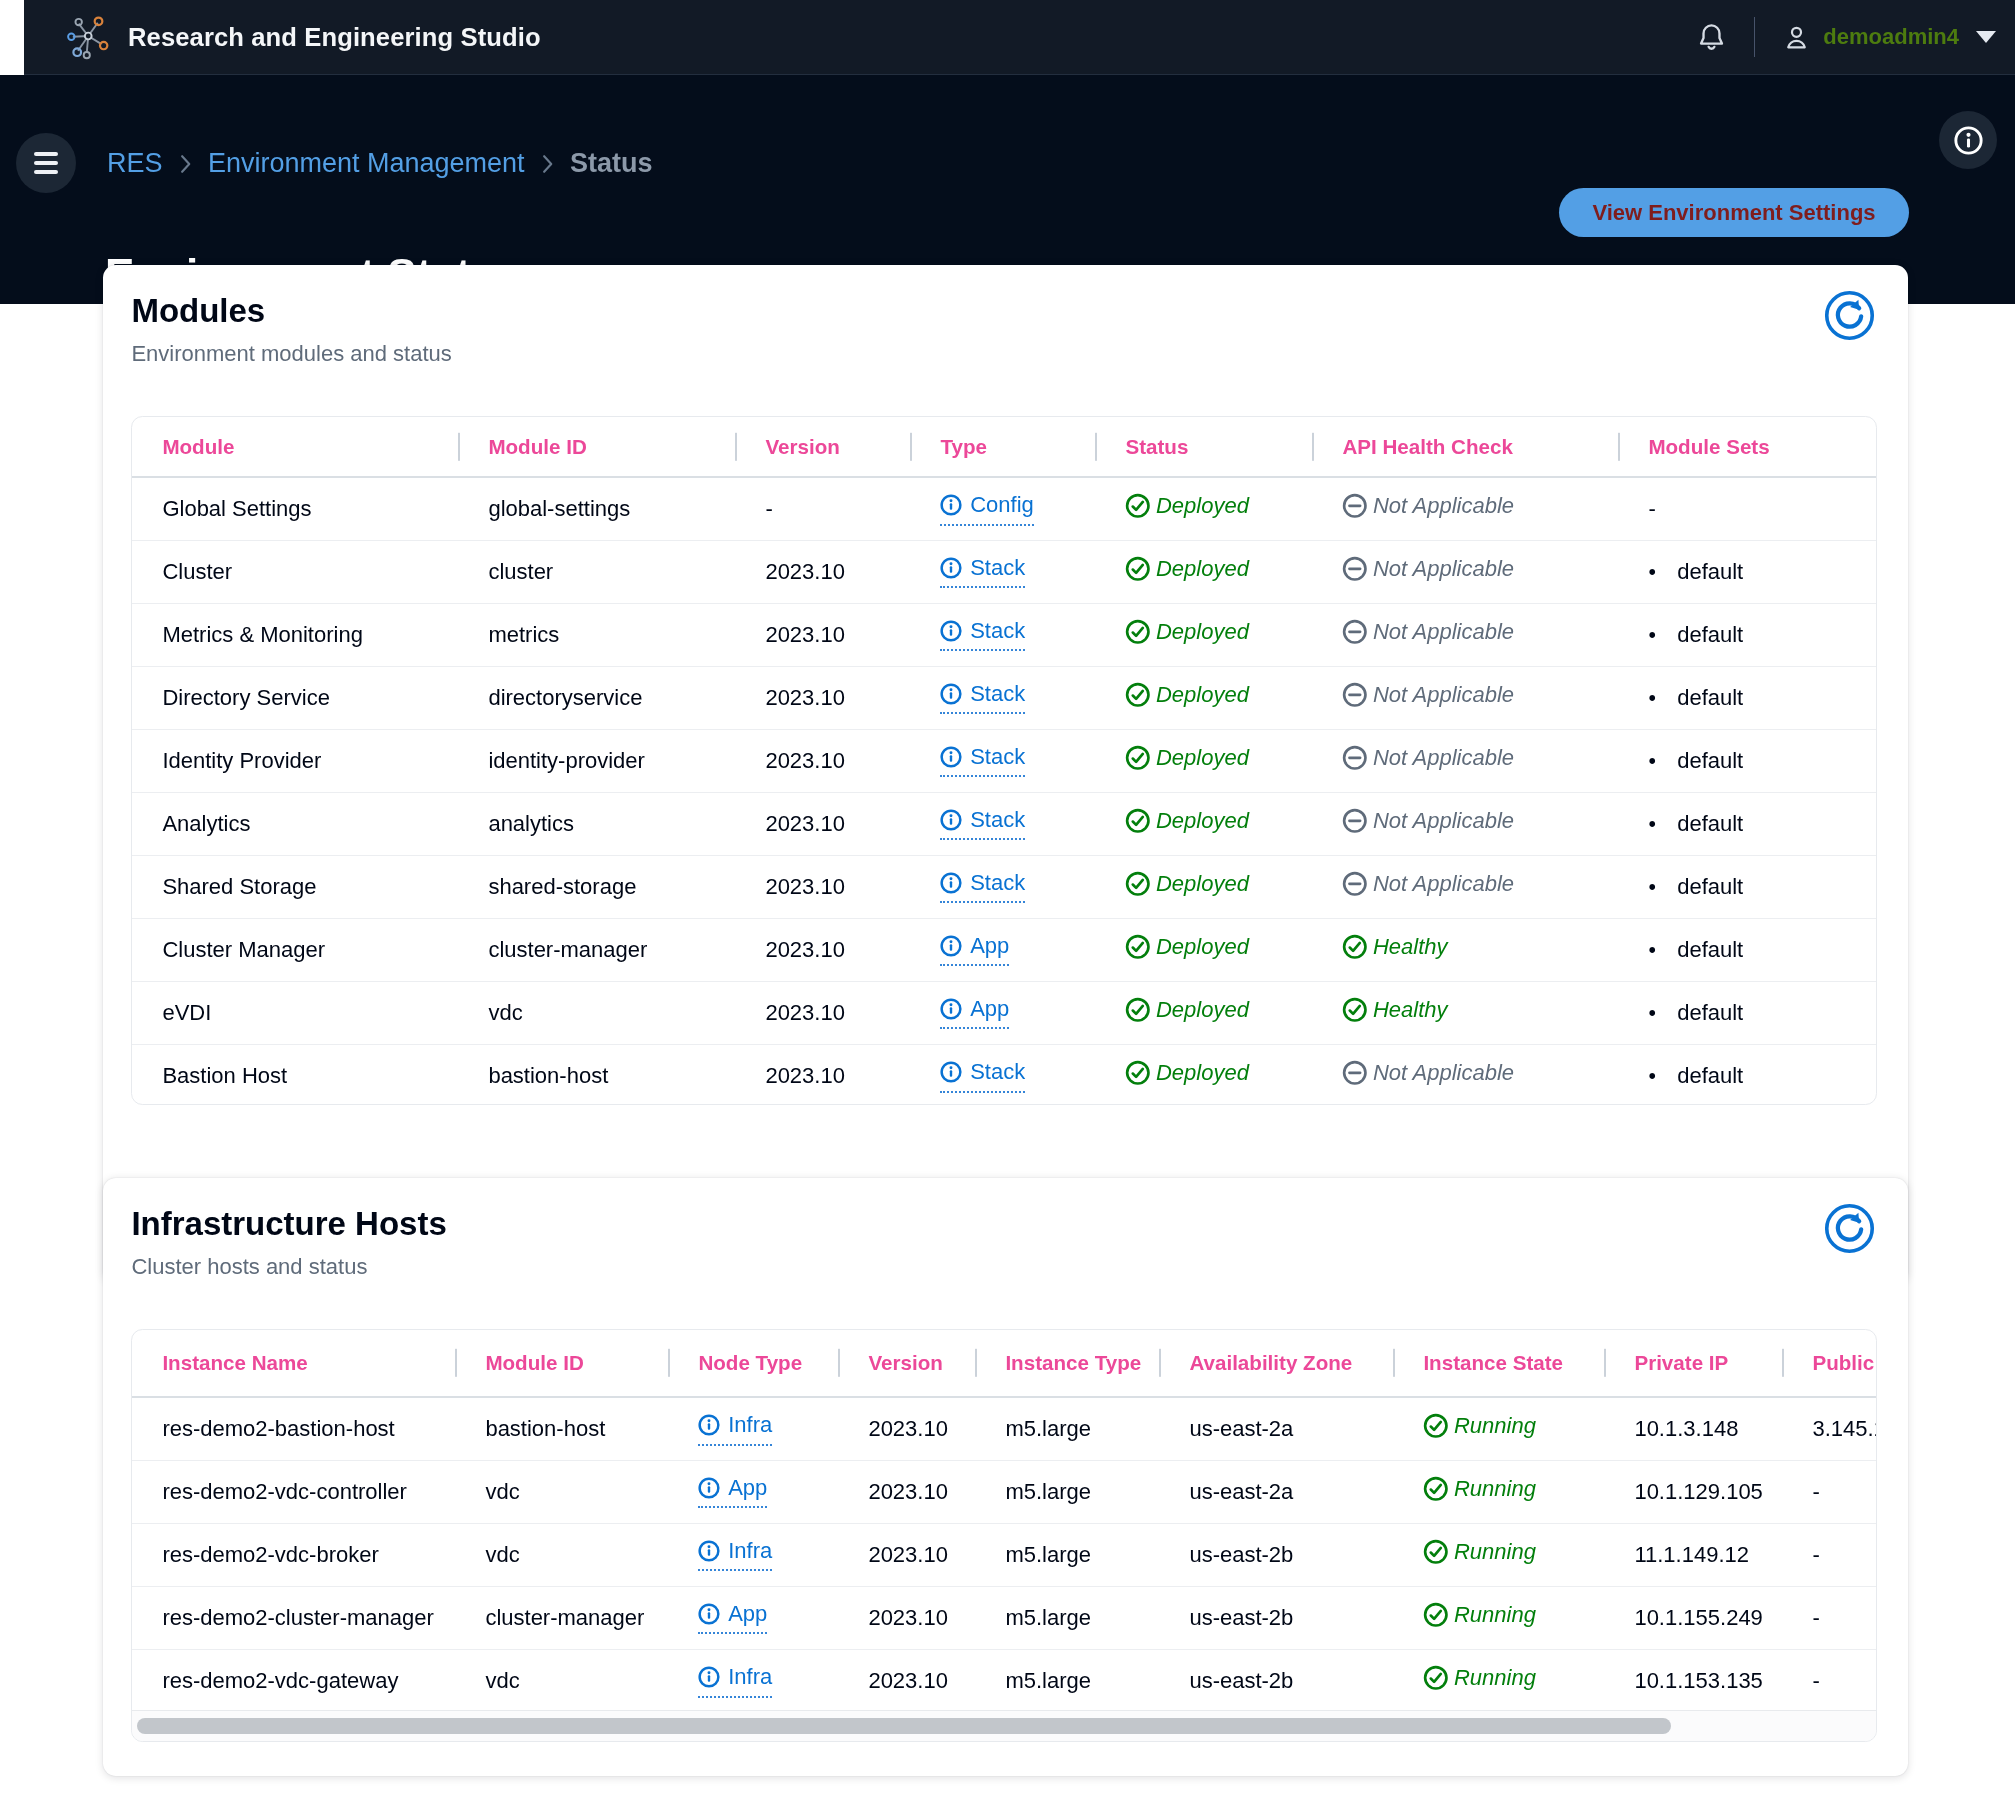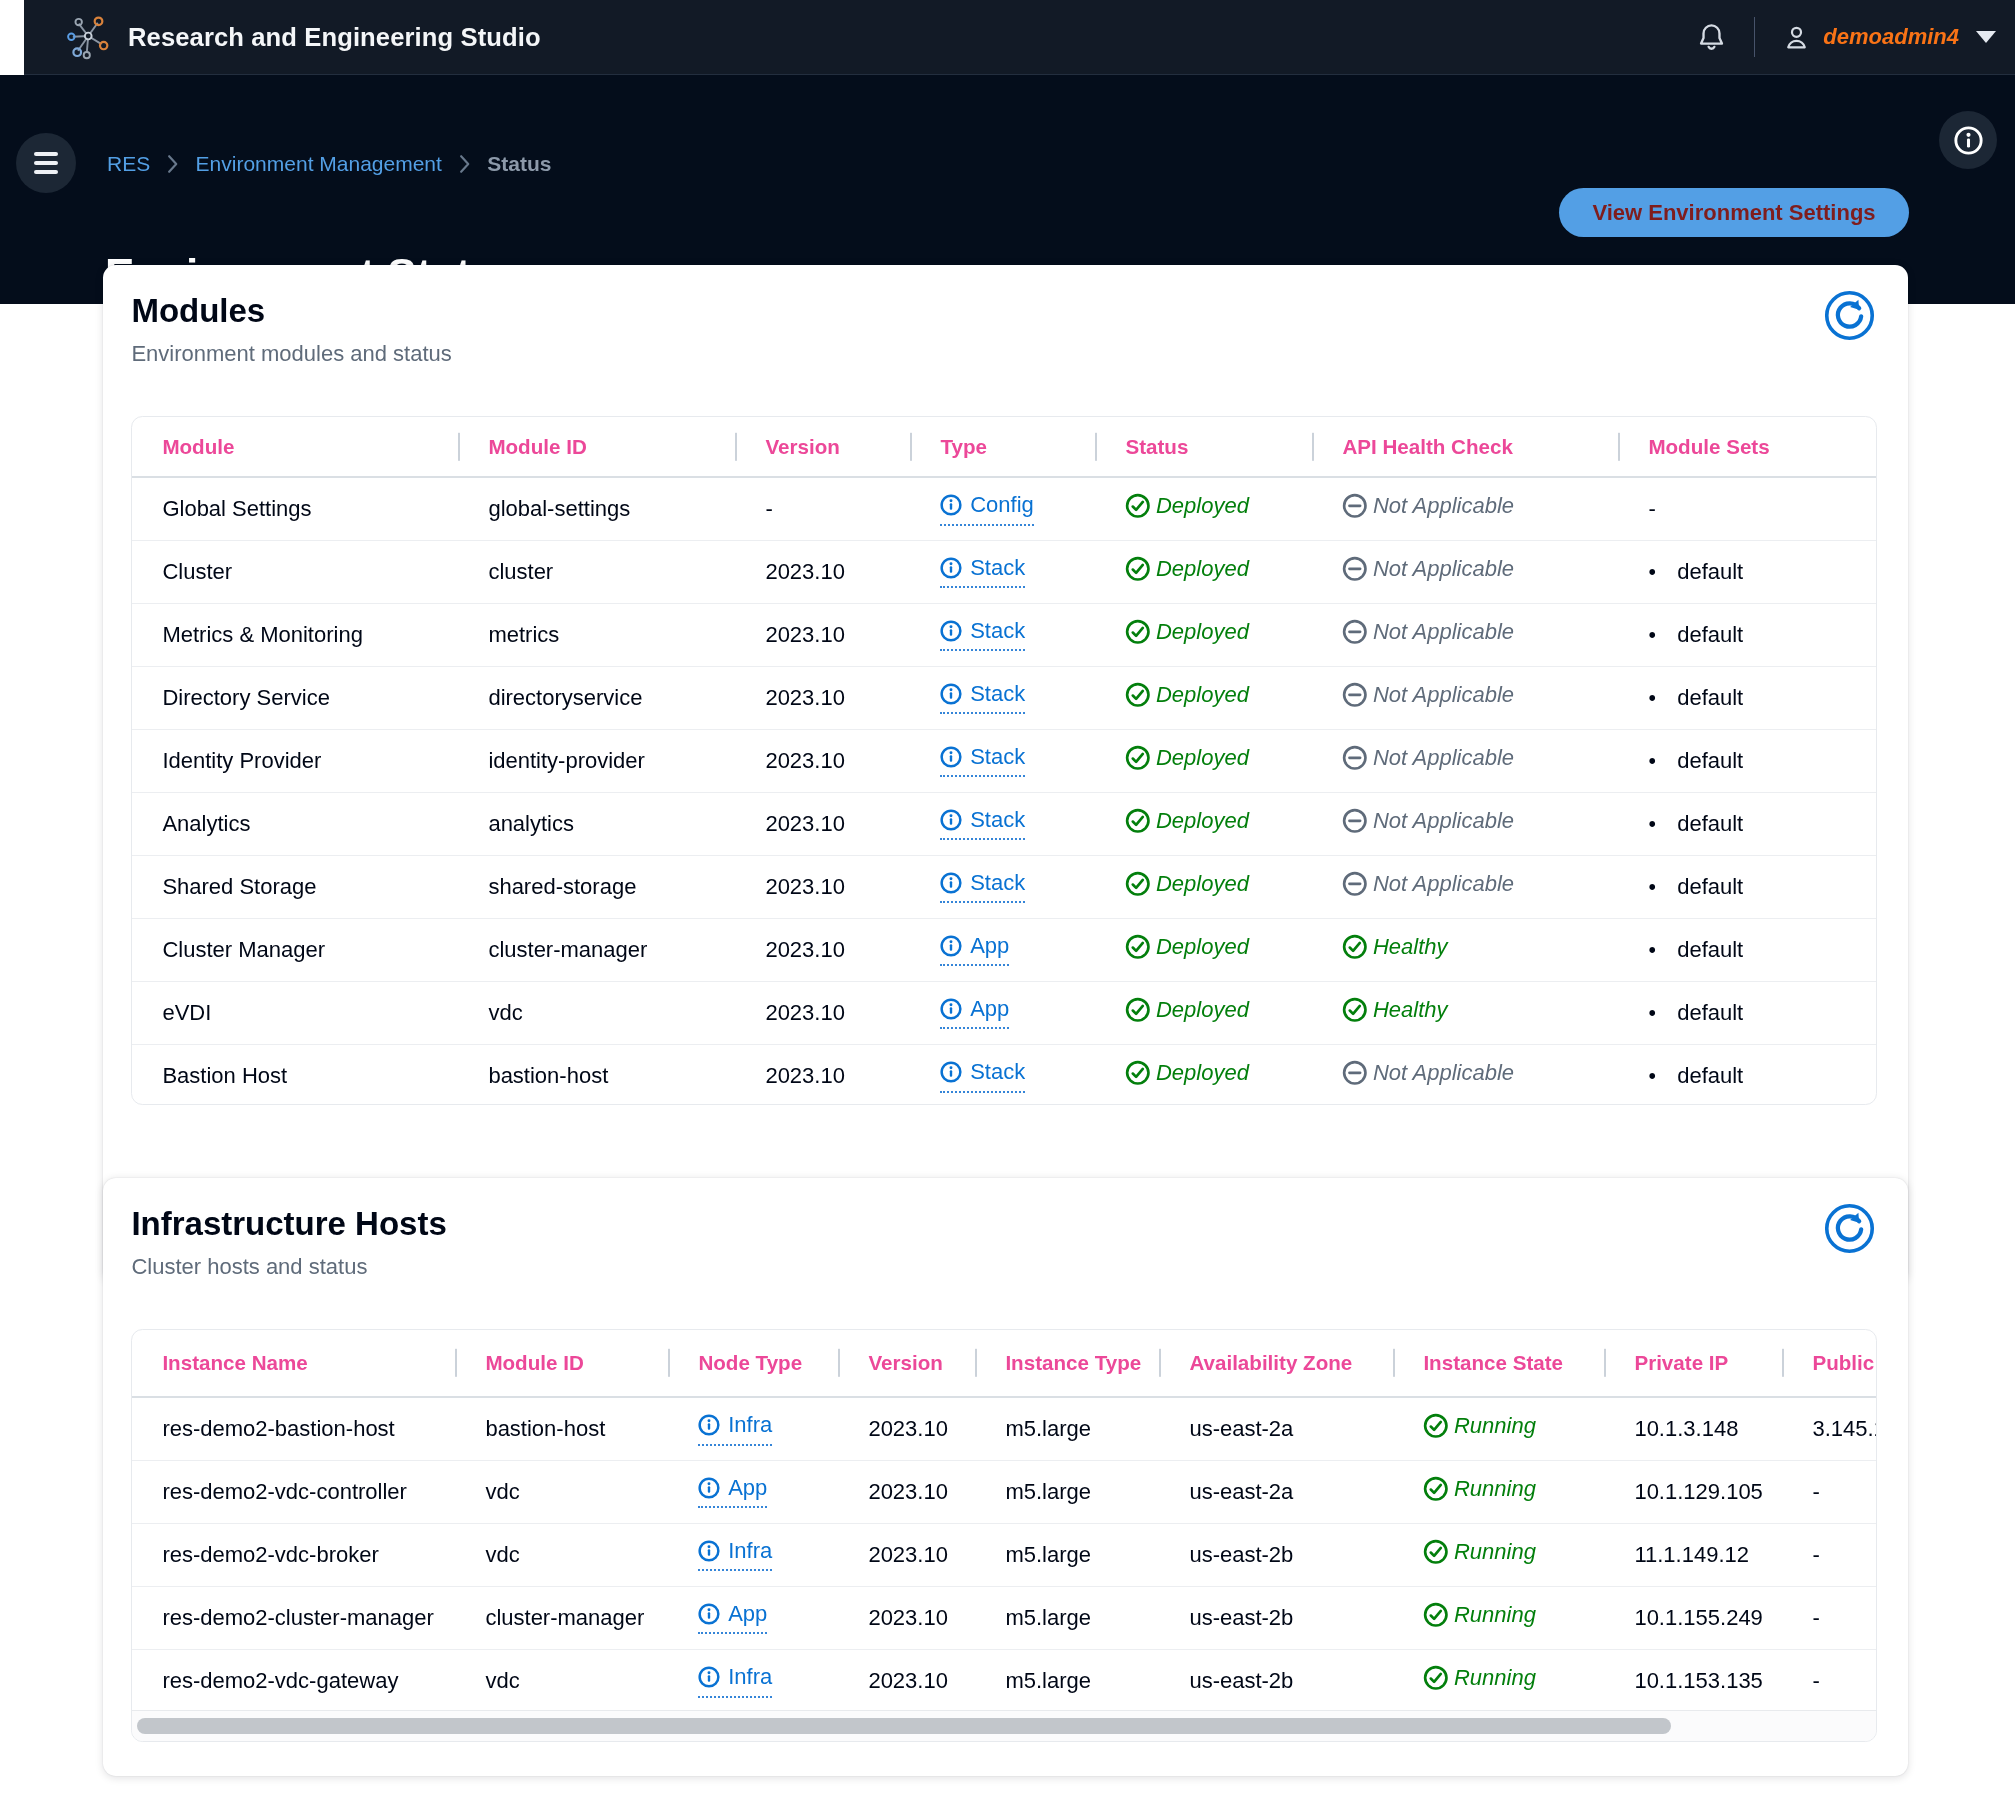--- a/index.html
+++ b/index.html
@@ -22,7 +22,7 @@
   .vdiv { width:1.4px; height:40px; background:#47536a; margin:0 25.6px; }
   .user-menu { background:none; border:none; cursor:pointer; display:flex; align-items:center; }
   .user-menu svg { width:31px; height:31px; }
-  .username { margin-left:11.4px; font-size:22px; font-weight:700; color:#f97316;font-style:italic; }
+  .username { margin-left:11.4px; font-size:22px; font-weight:700; color:#4d7c0f; }
   .caret { margin-left:17px; width:0; height:0; border-left:10px solid transparent; border-right:10px solid transparent; border-top:12px solid #e4e9f0; }
   
   .hero { position:absolute; left:0; top:75px; width:2015px; height:229px; background:#040d1b; }

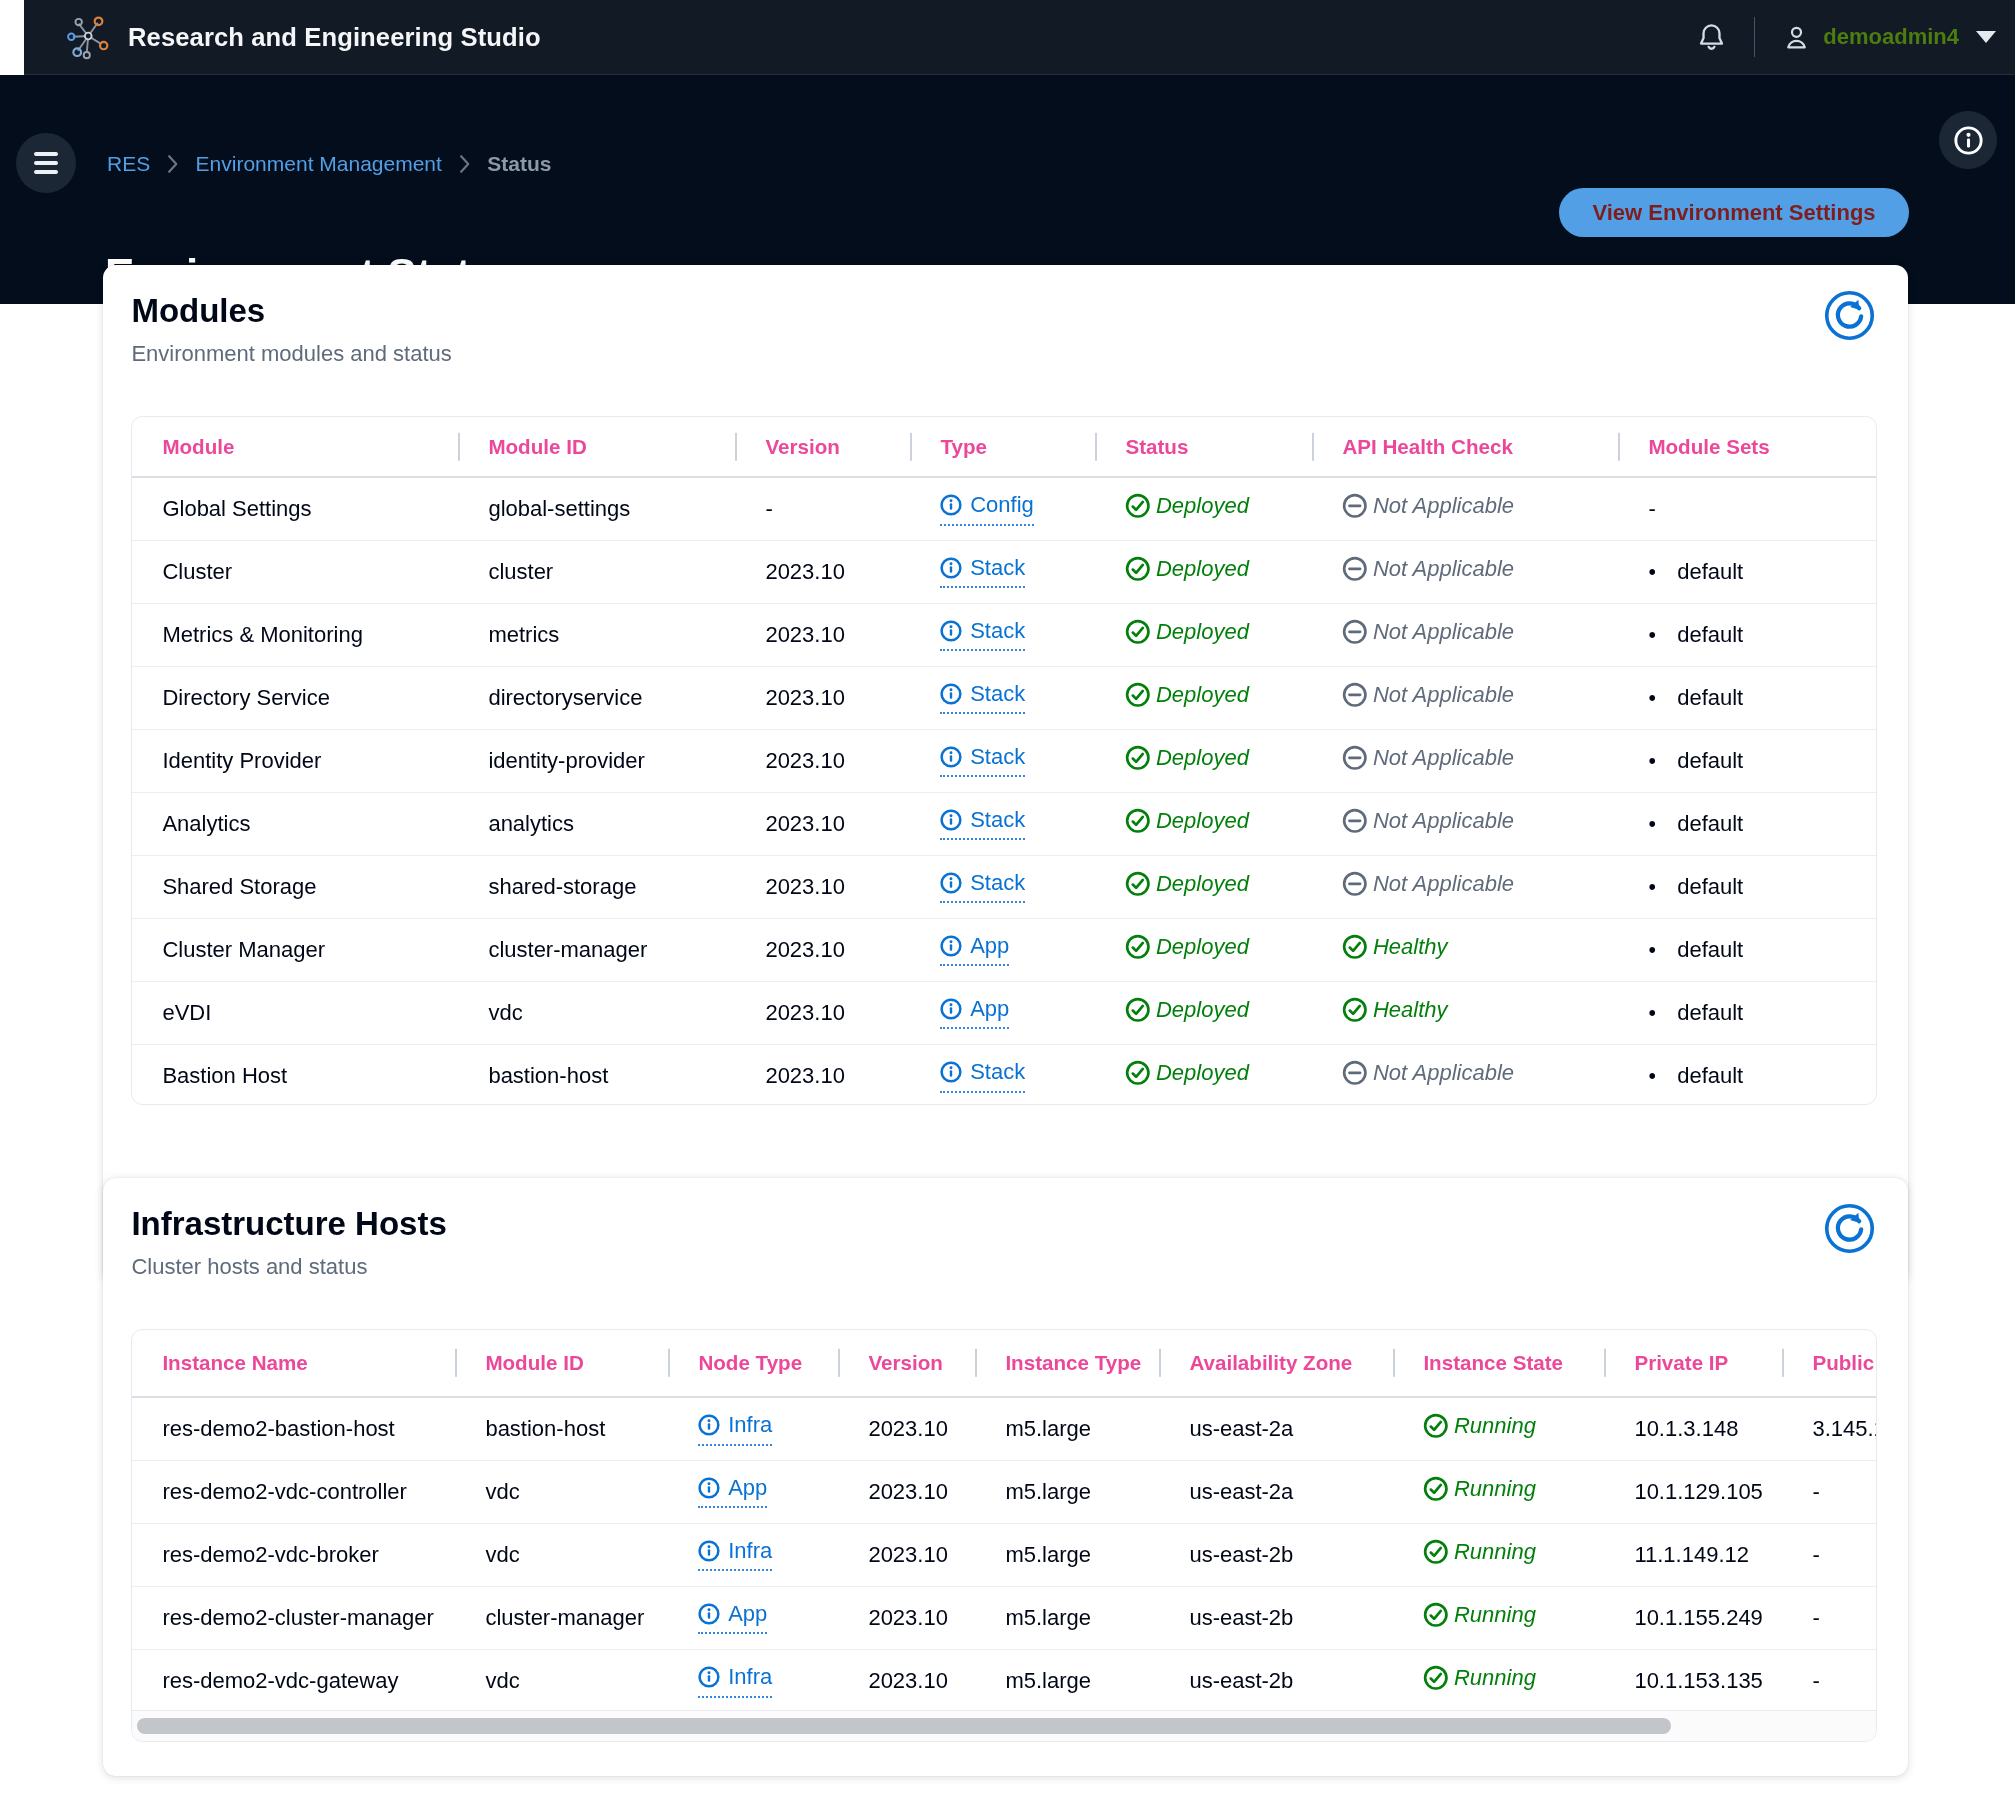--- a/index.html
+++ b/index.html
@@ -32,7 +32,7 @@
     display:flex; flex-direction:column; justify-content:center; align-items:center; gap:5.7px;
   }
   .menu-btn i { display:block; width:24px; height:3.6px; border-radius:2.1px; background:#eef1f5; }
-  .breadcrumb { position:absolute; left:107px; top:70px; height:37px; display:flex; align-items:center; gap:17px; font-size:21px; }
+  .breadcrumb { position:absolute; left:107px; top:70px; height:37px; display:flex; align-items:center; gap:17px; font-size:27px; }
   .crumb-link { color:#539fe5; text-decoration:none; cursor:pointer; }
   .crumb-sep svg { width:11.4px; height:20px; display:block; }
   .crumb-current { color:#8c99a9; font-weight:700; }

